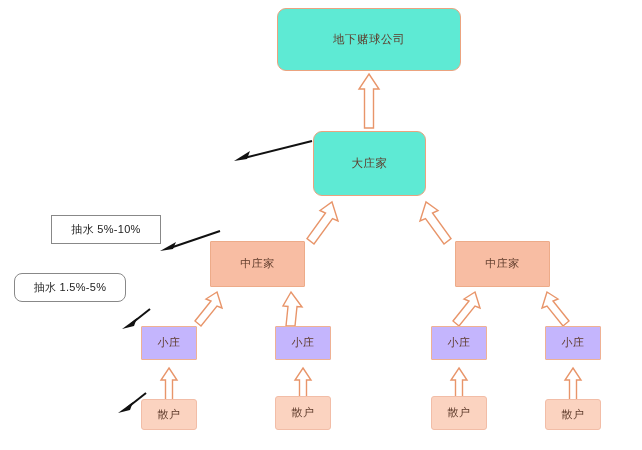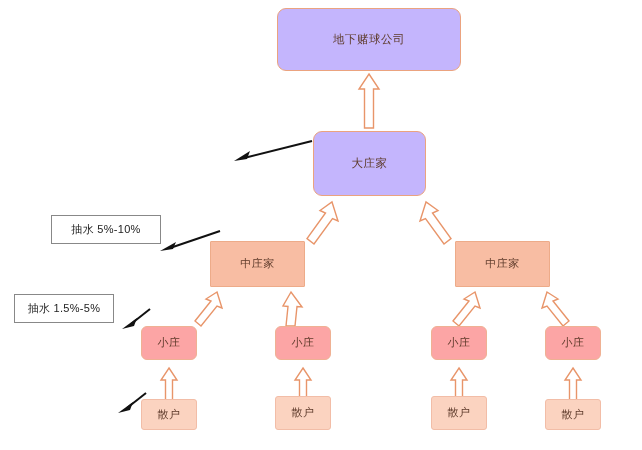--- a/index.html
+++ b/index.html
@@ -35,7 +35,7 @@
     letter-spacing: 0.5px;
   }
   .node.top {
-    background: #c4b5fd;
+    background: #5eead4;
     border-color: #eba37f;
     font-size: 11.5px;
     border-radius: 9px;

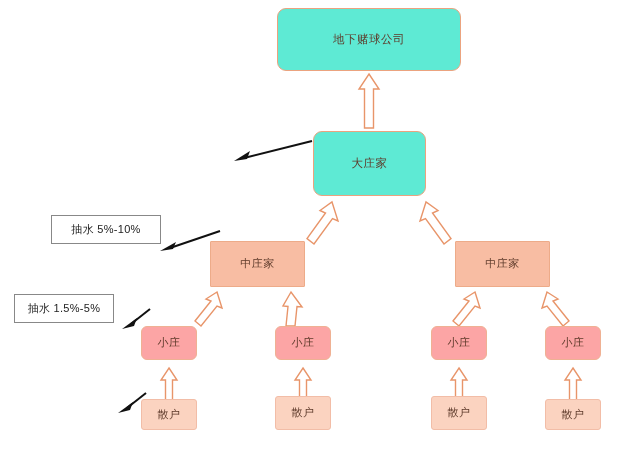--- a/index.html
+++ b/index.html
@@ -211,7 +211,7 @@
 
   <div class="labelbox" style="left:51px; top:215px; width:110px; height:29px;">抽水 5%-10%</div>
 
-  <div class="labelbox" style="left:14px; top:294px; width:100px; height:29px;">抽水 1.5%-5%</div>
+  <div class="labelbox" style="left:14px; top:273px; width:112px; height:29px;border-radius:8px;">抽水 1.5%-5%</div>
 
 
 </div>

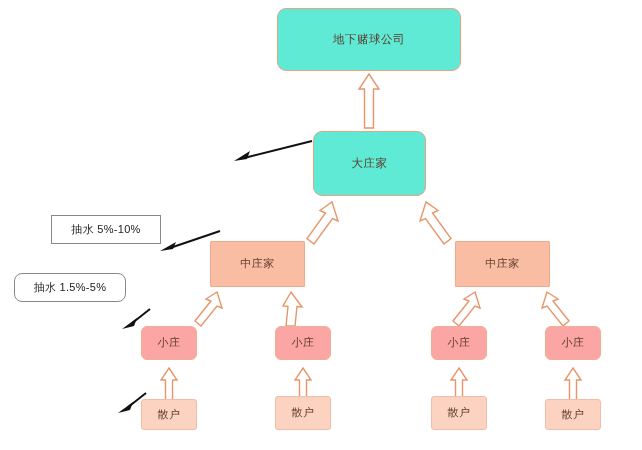--- a/index.html
+++ b/index.html
@@ -45,9 +45,9 @@
     border-color: #edab89;
   }
   .node.small {
-    background: #fca5a5;
+    background: #c4b5fd;
     border-color: #efb193;
-    border-radius: 6px;
+    border-radius: 1px;
   }
   .node.retail {
     background: #fbd3c0;

